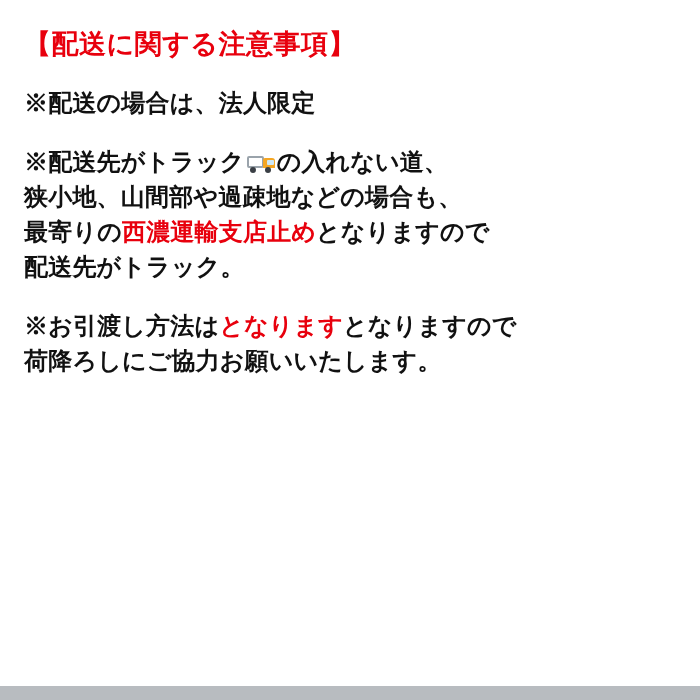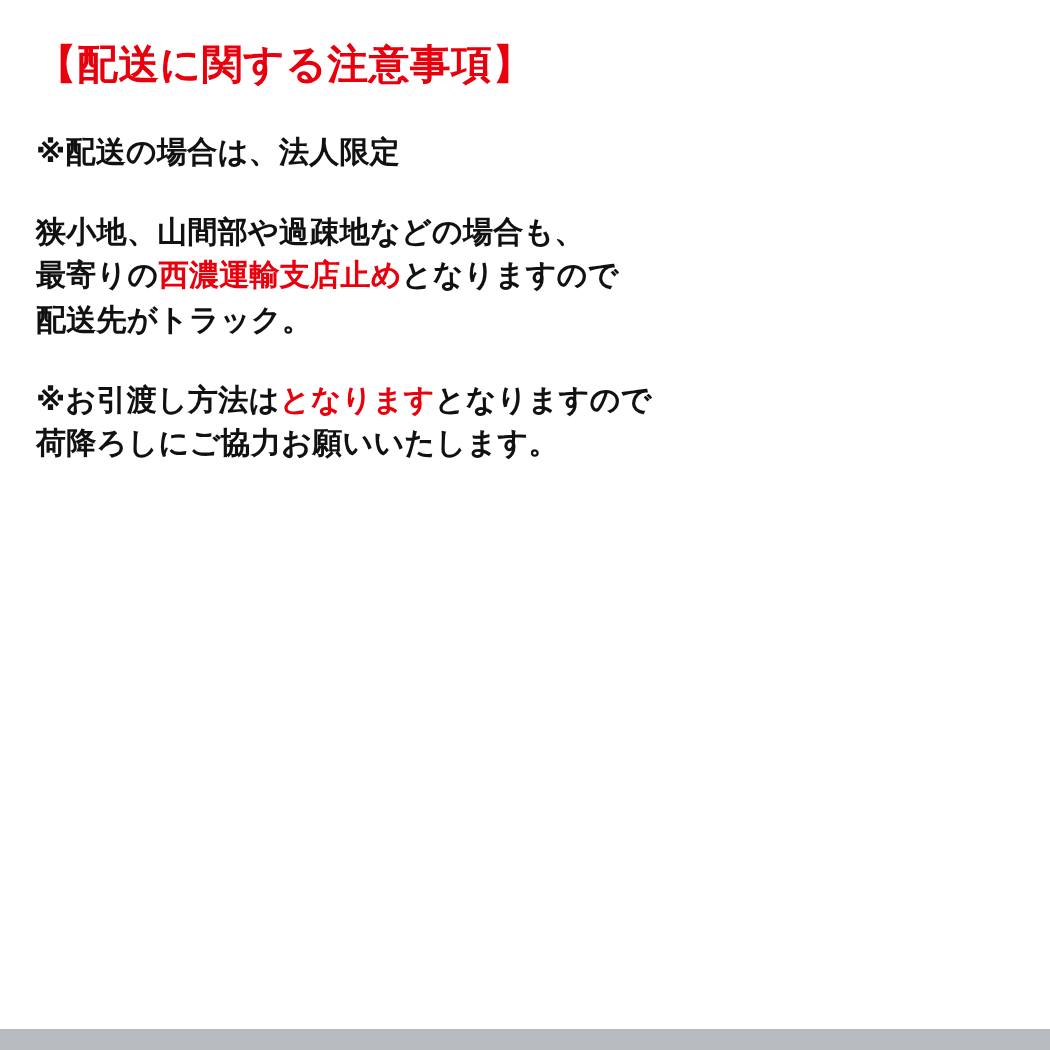--- a/index.html
+++ b/index.html
@@ -35,11 +35,12 @@
   }
   .line {
     color: #111111;
-    font-size: 20px;
+    font-size: 24px;
     font-weight: bold;
     line-height: 1.46;
     letter-spacing: 0.2px;
     white-space: nowrap;
+    font-family: Liberation Mono, monospace;
   }
   .hl {
     color: #e8000d;

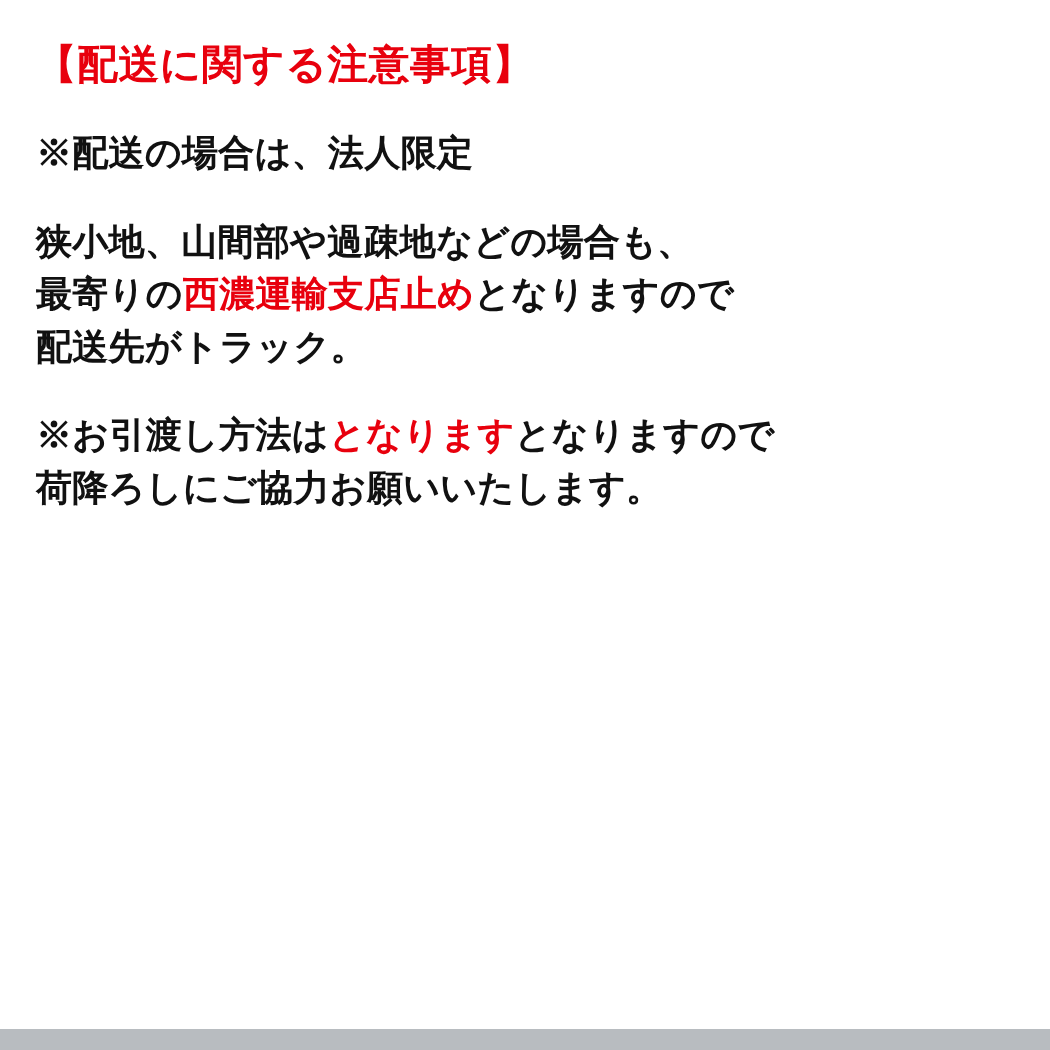--- a/index.html
+++ b/index.html
@@ -113,6 +113,7 @@
         <div class="line"><span class="">※配送の場合は、法人限定</span></div>
       </div>
       <div class="block">
+        <div class="line"><span class="">※配送先がトラック</span><span class="truck-glyph"><span class="box"></span><span class="cab"></span><span class="cab-win"></span><span class="wheel w1"></span><span class="wheel w2"></span></span><span class="">の入れない道、</span></div>
         <div class="line"><span class="">狭小地、山間部や過疎地などの場合も、</span></div>
         <div class="line"><span class="">最寄りの</span><span class="hl">西濃運輸支店止め</span><span class="">となりますので</span></div>
         <div class="line"><span class="">配送先がトラック。</span></div>

